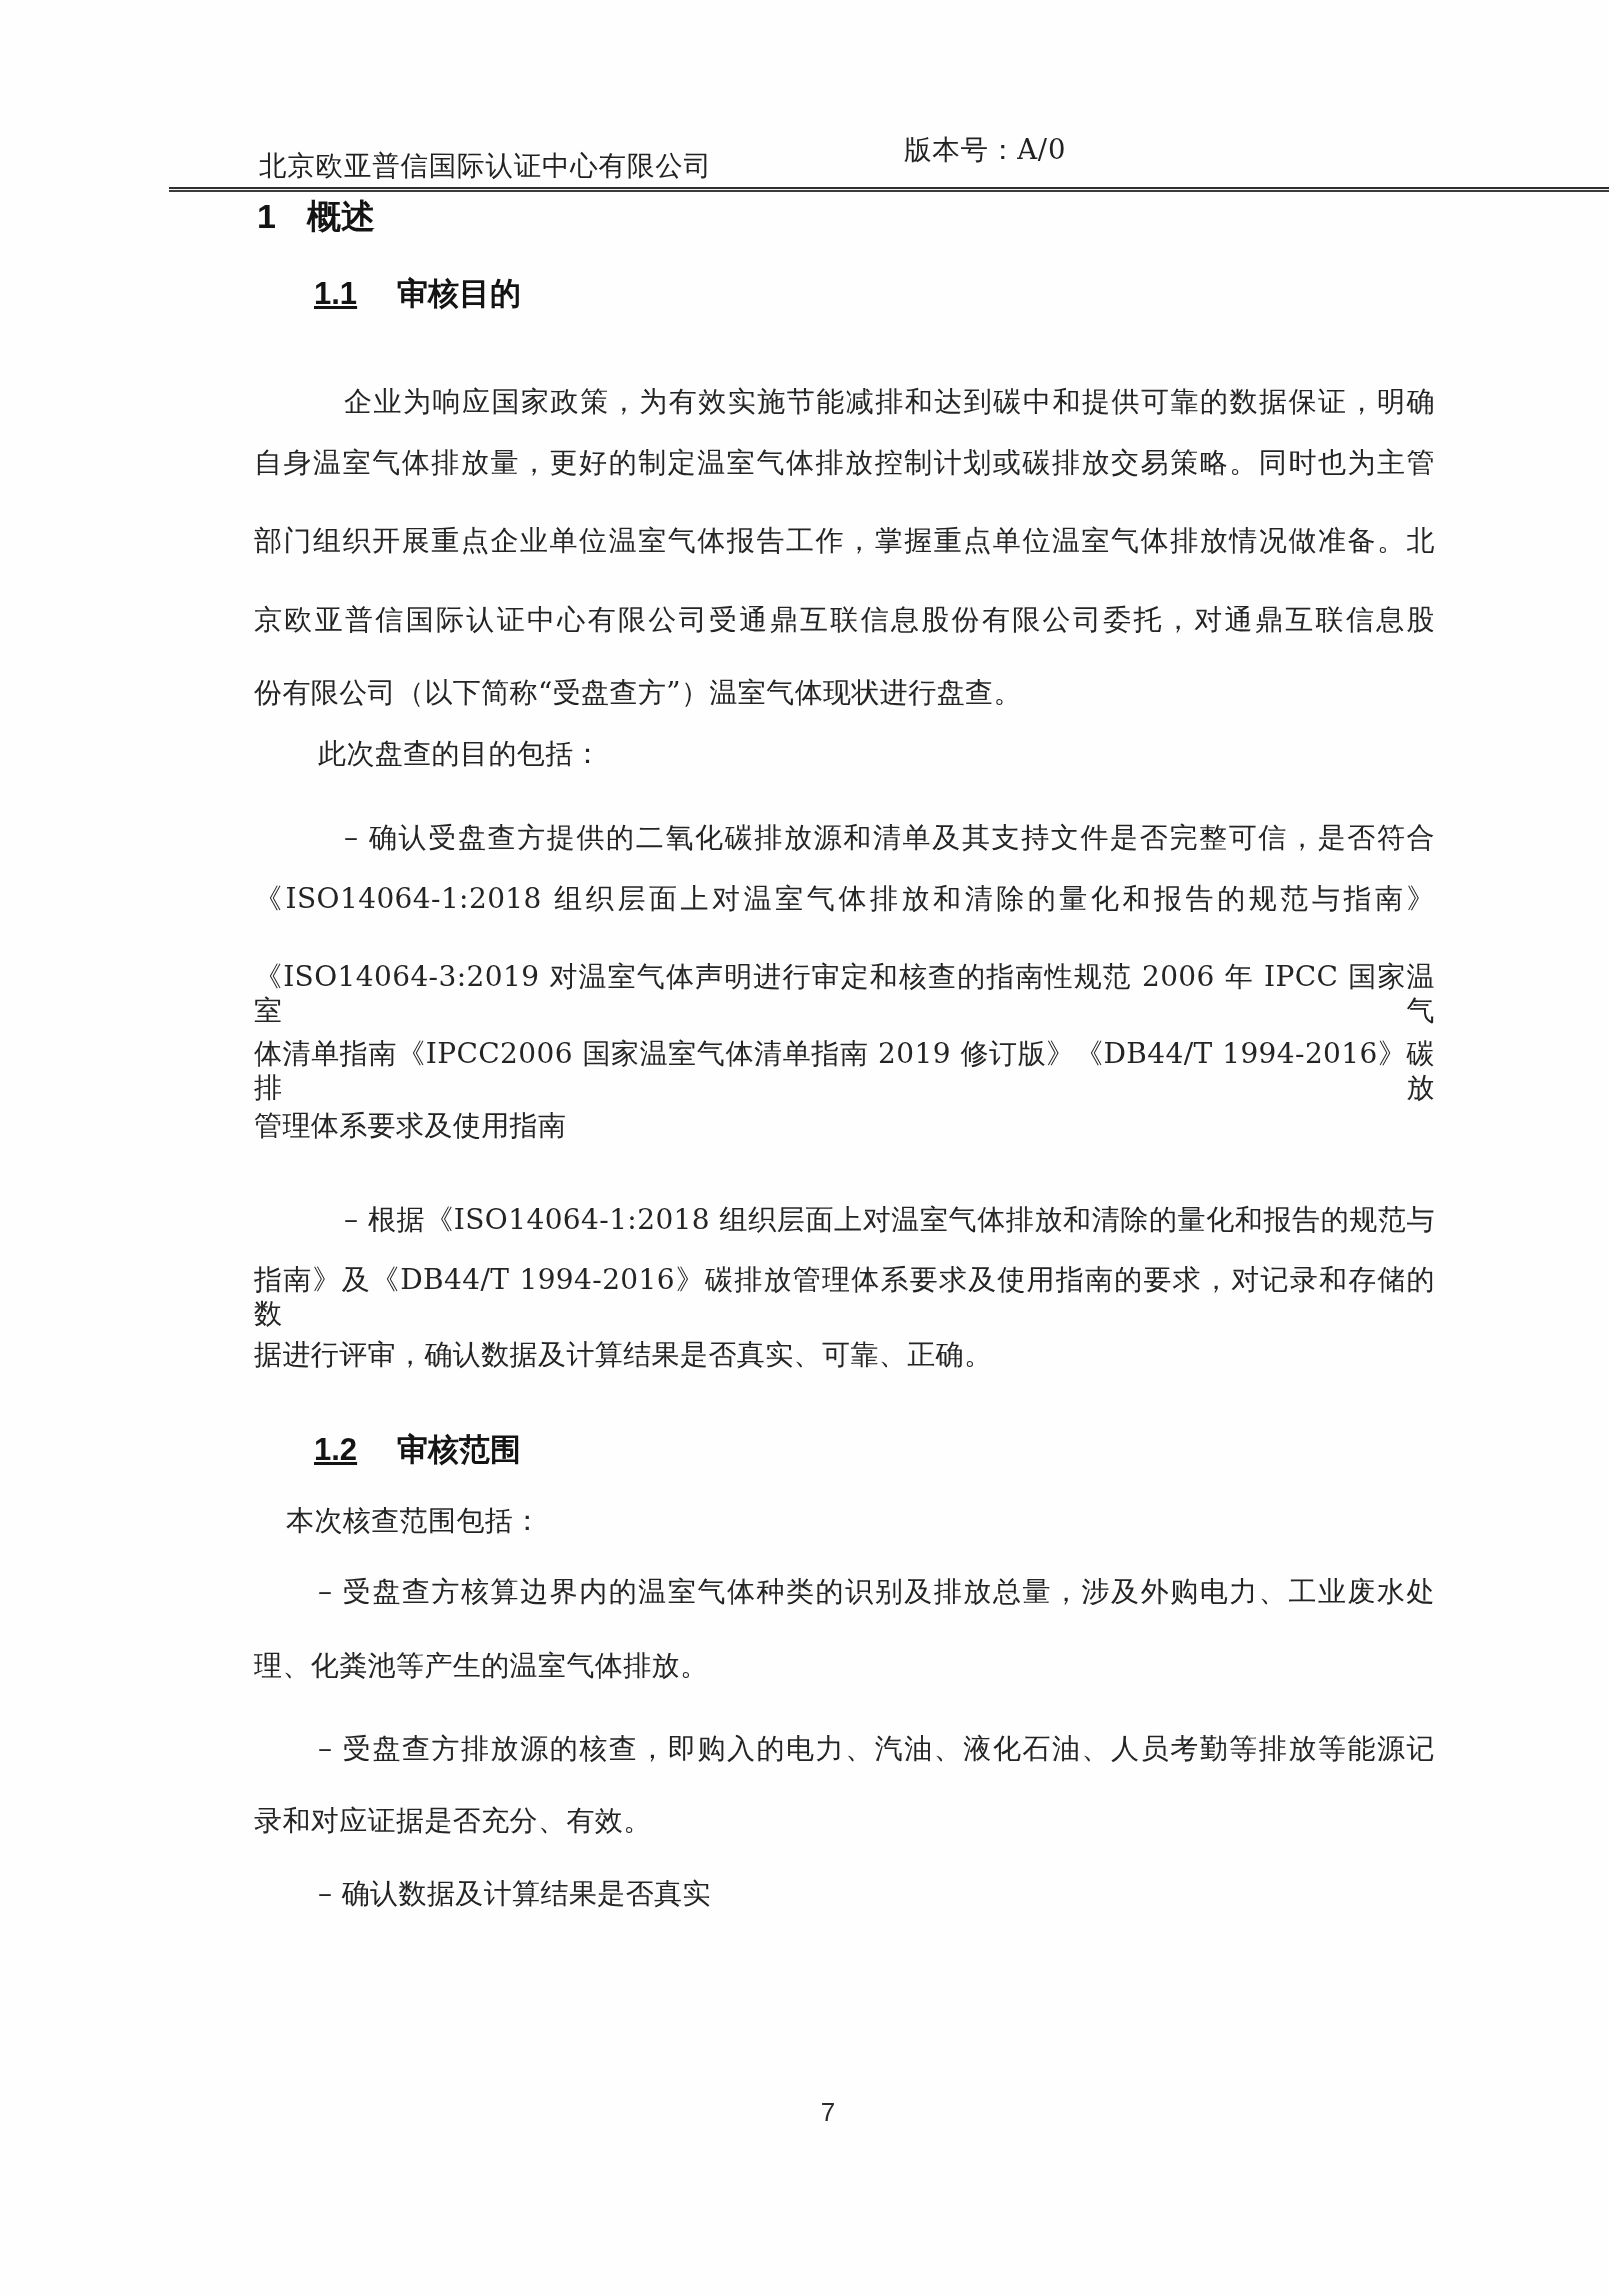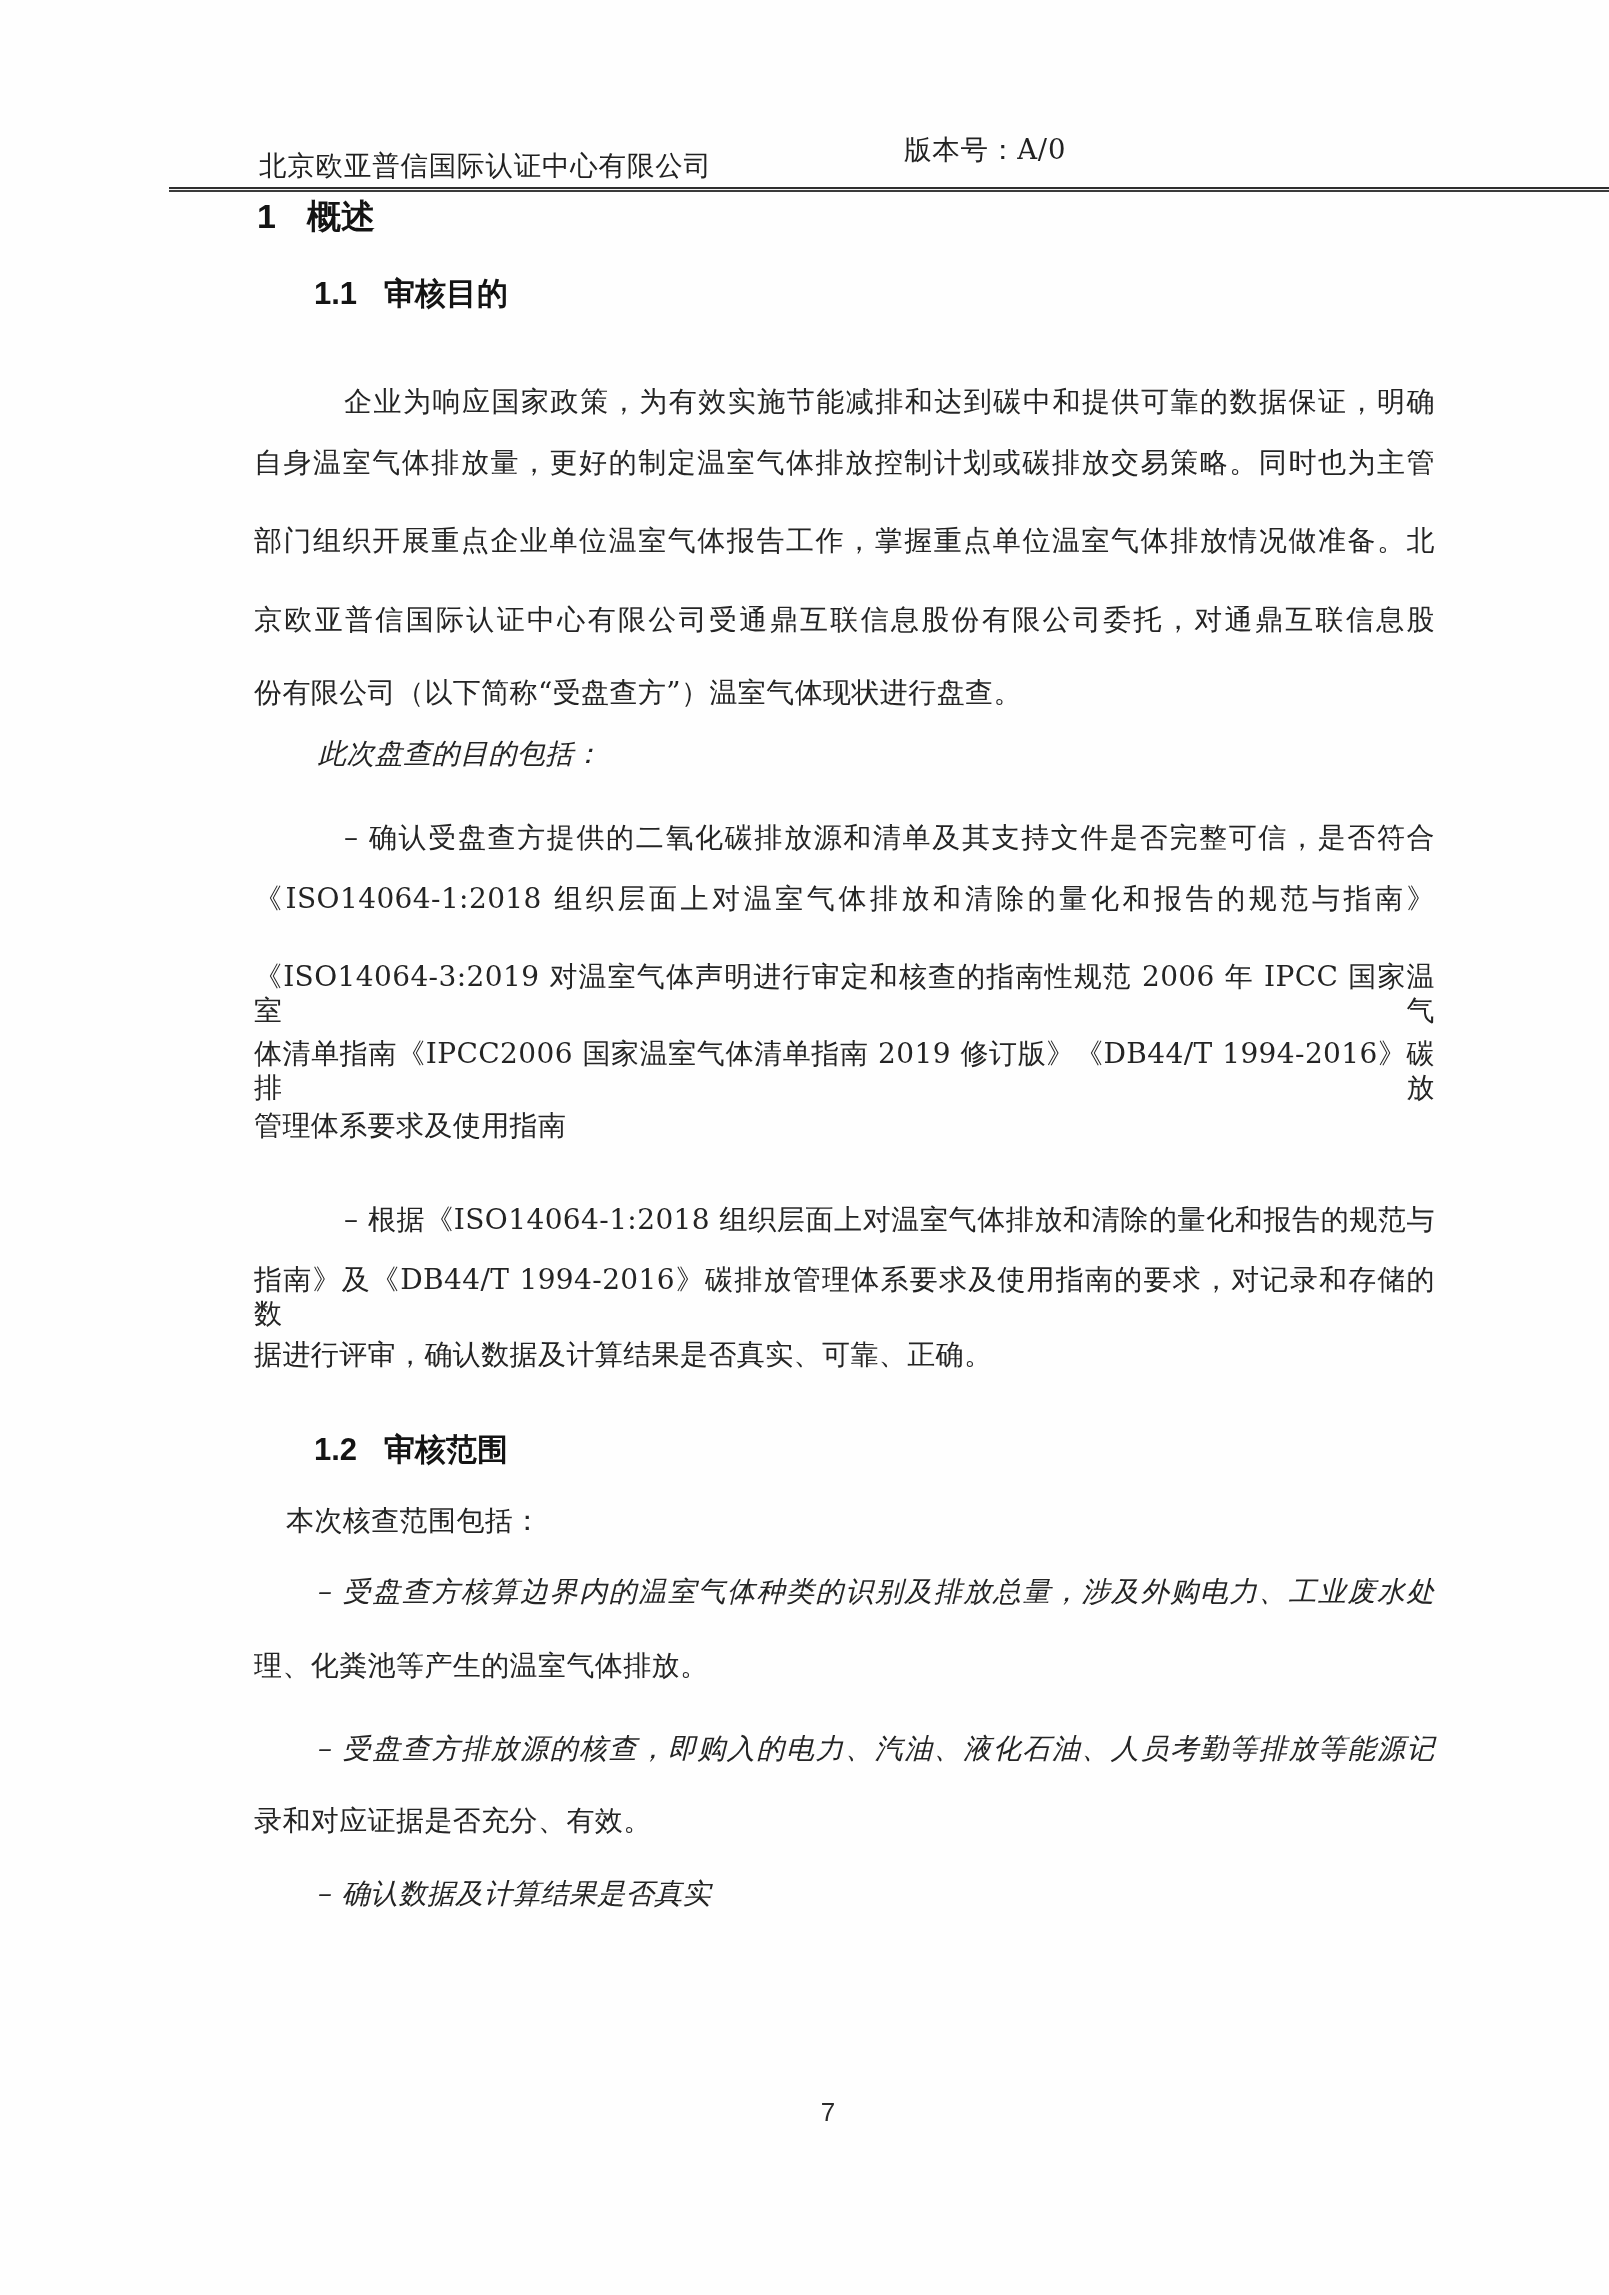--- a/index.html
+++ b/index.html
@@ -47,7 +47,7 @@
   .h1 { left: 257px; font-size: 34px; line-height: 38px; }
   .h2 { left: 314px; font-size: 31px; line-height: 35px; }
   .h1 .num { display: inline-block; margin-right: 31px; }
-  .h2 .num { display: inline-block; margin-right: 27px; }
+  .h2 .num { display: inline-block; margin-right: 40px; text-decoration: underline; }
   
   .line {
     position: absolute;

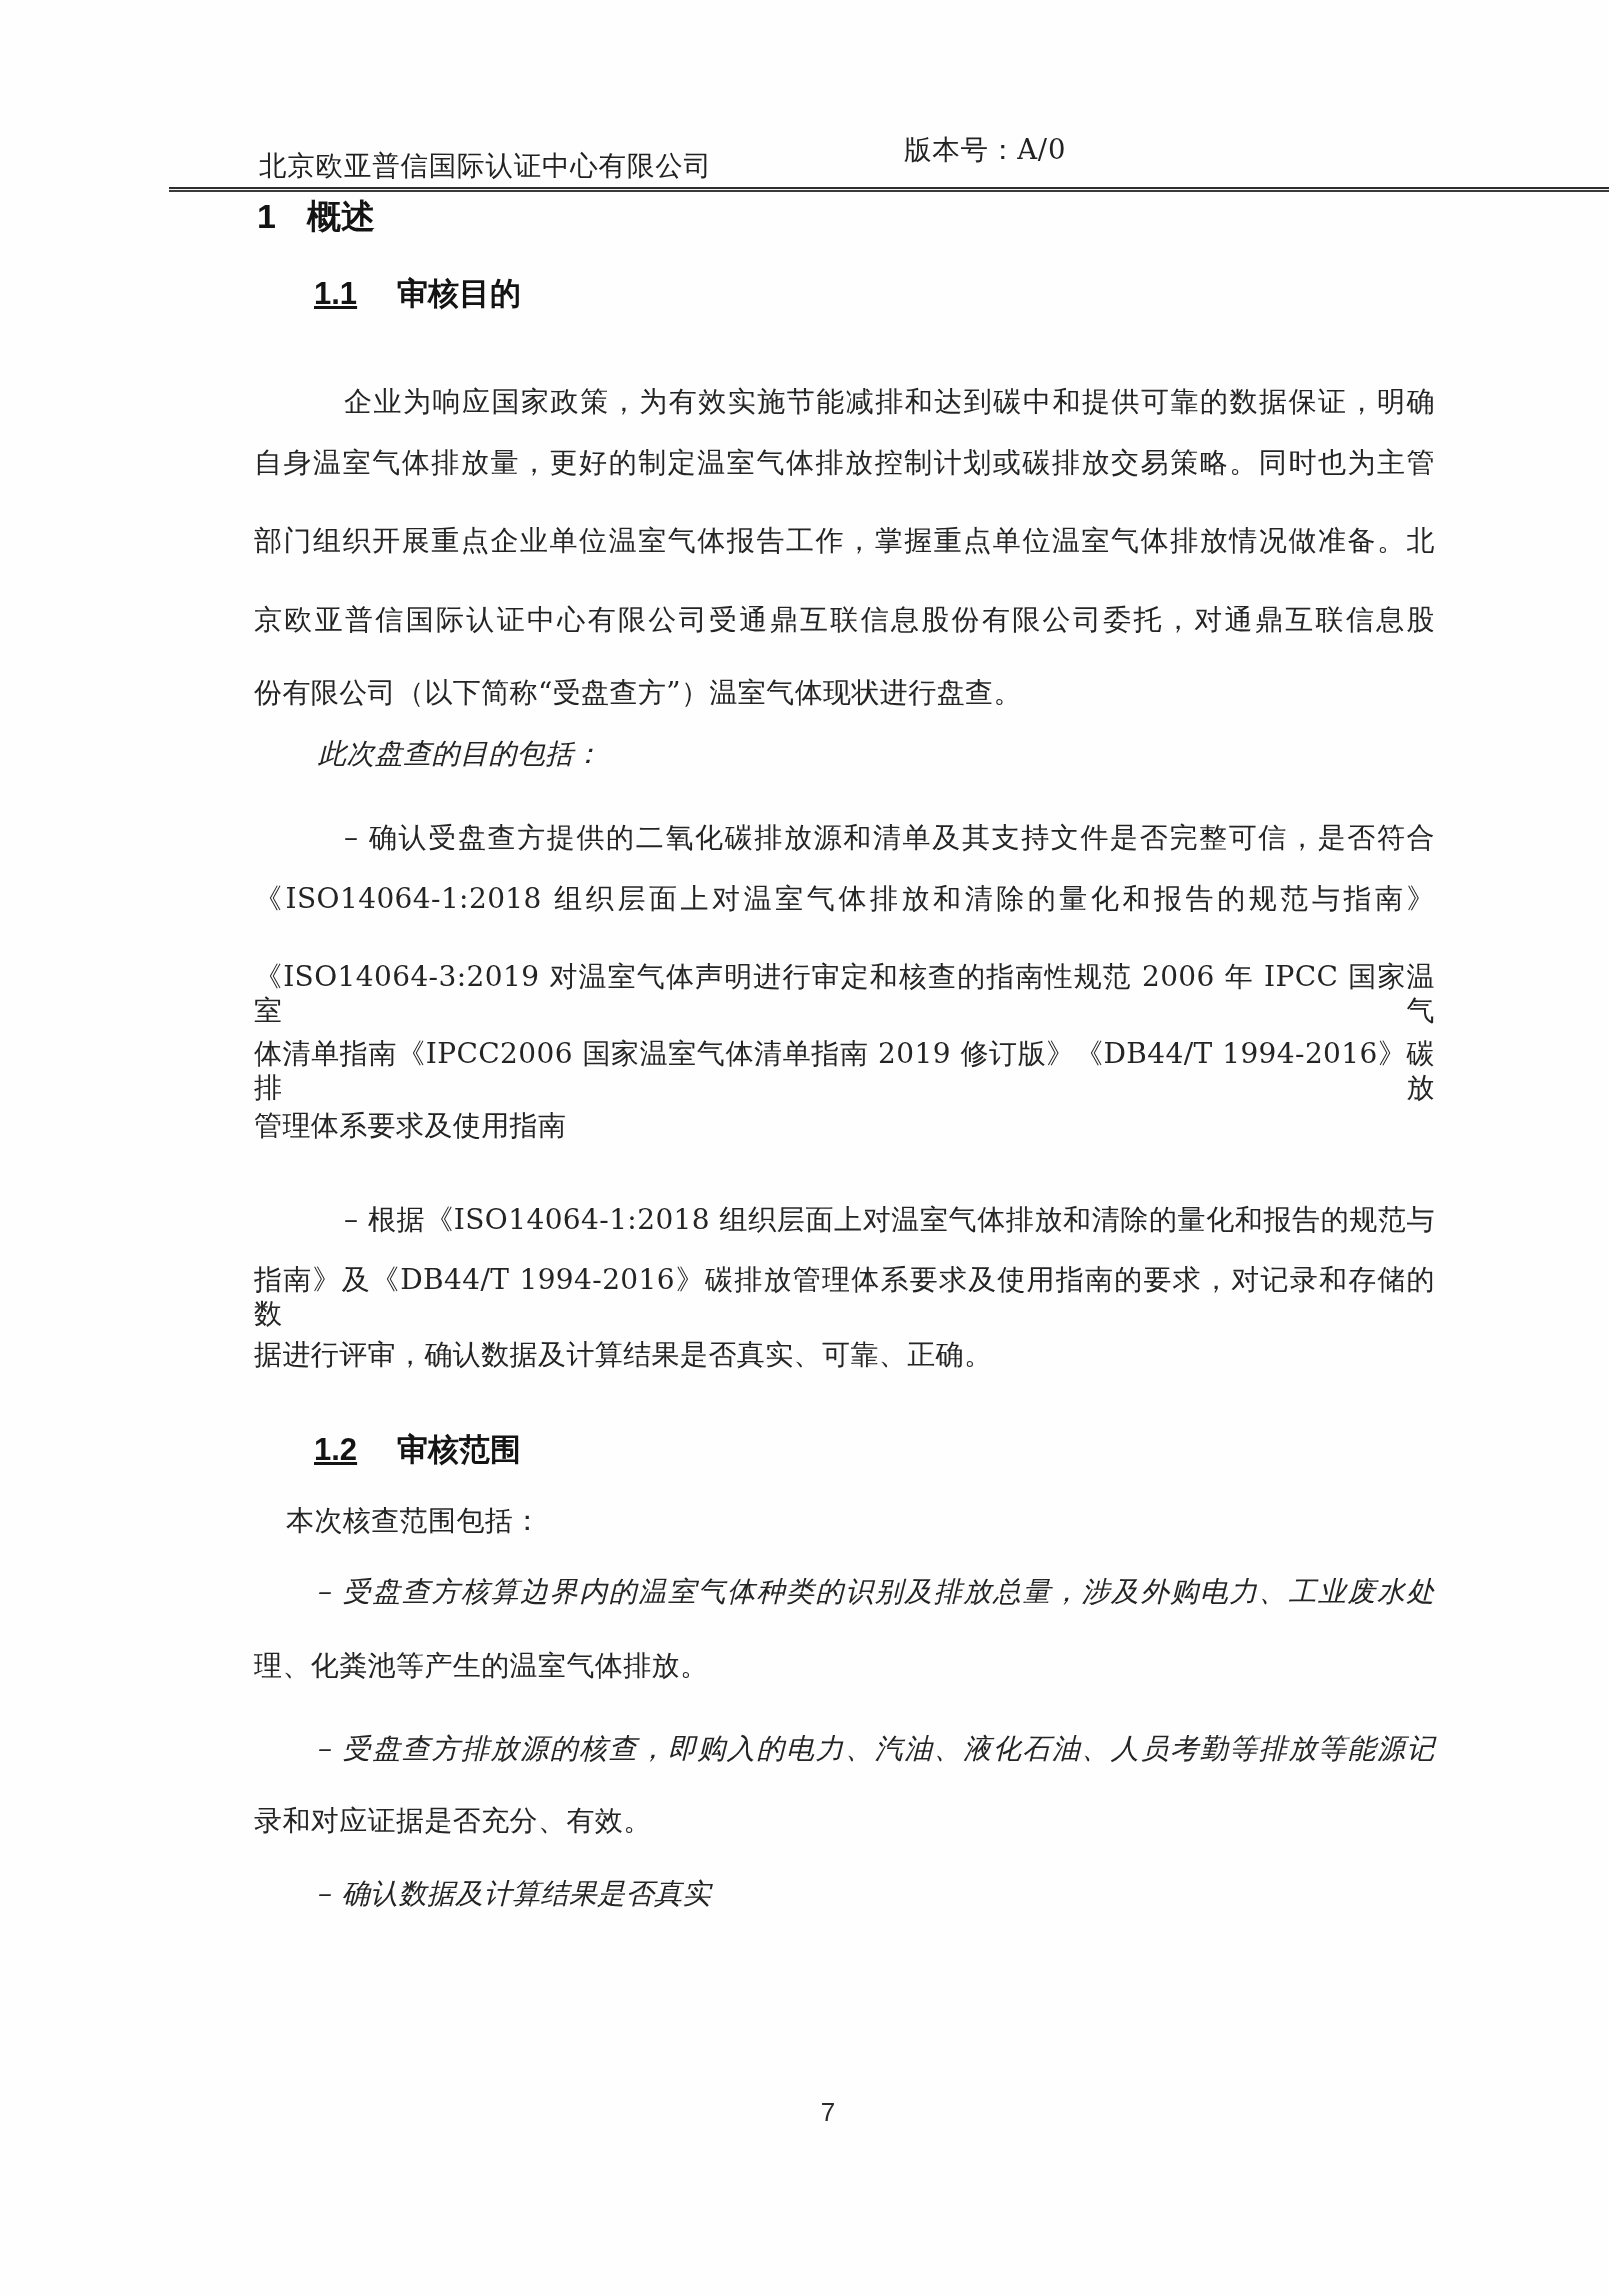--- a/index.html
+++ b/index.html
@@ -66,7 +66,7 @@
     text-align-last: justify;
   }
   .ind1 { padding-left: 32px; }
-  .ind2 { padding-left: 64px; font-style: italic; }
+  .ind2 { padding-left: 64px; }
   .ind3 { padding-left: 90px; margin-top: 19px; }
   .pageno {
     position: absolute;

